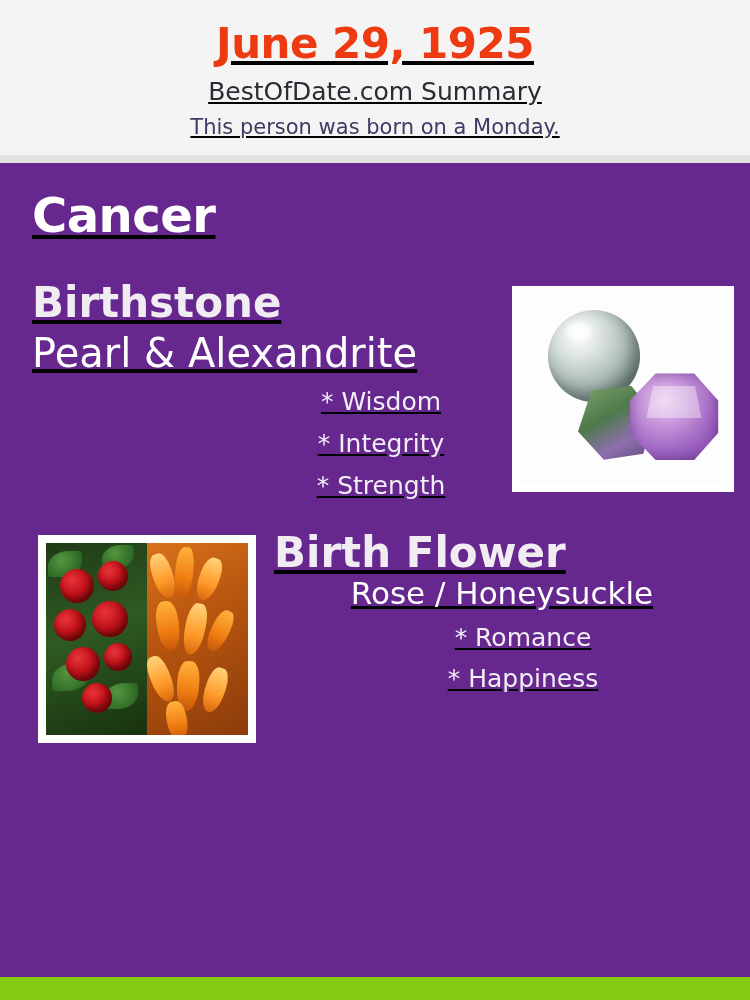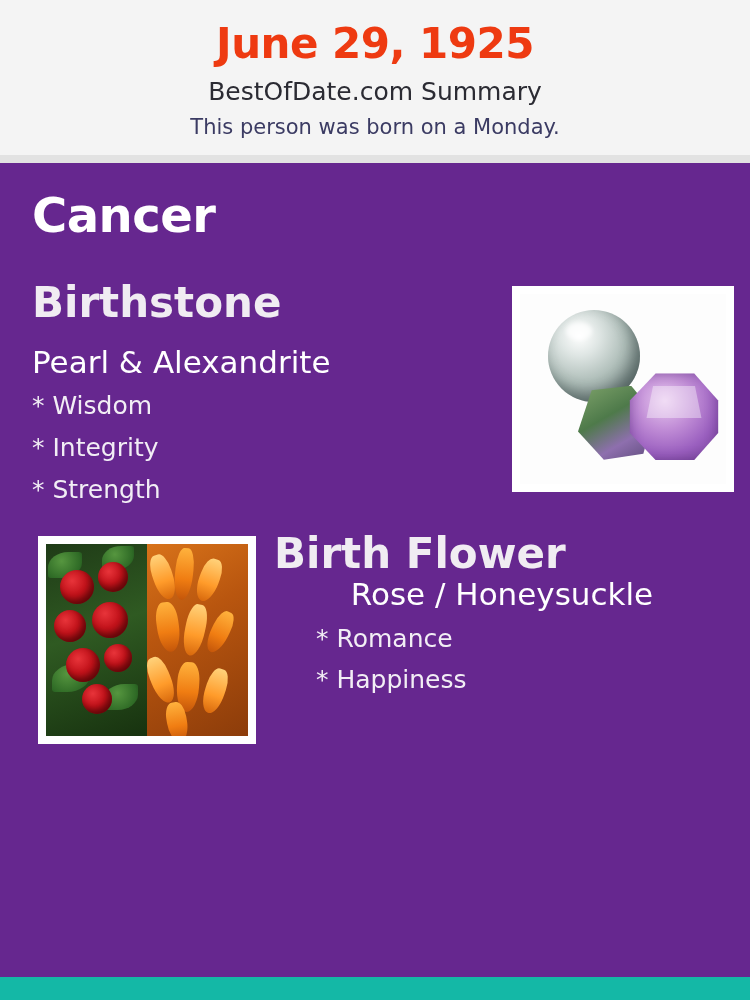--- a/index.html
+++ b/index.html
@@ -15,7 +15,8 @@
     width: 750px;
     height: 1000px;
     position: relative;
-    background: #14b8a6;
+    background: #84cc16;
+    text-decoration: underline;
   }
 
   

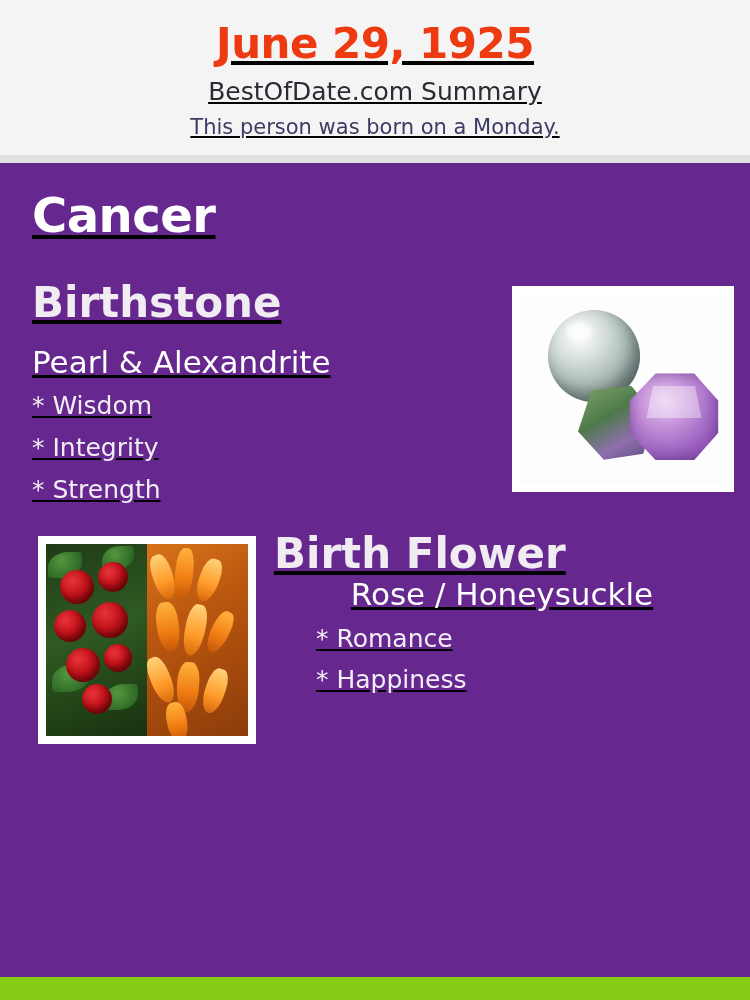--- a/index.html
+++ b/index.html
@@ -87,10 +87,10 @@
     line-height: 1.05;
   }
   .section-value {
-    font-size: 31px;
+    font-size: 40px;
     color: #ffffff;
     line-height: 1.2;
-    margin-top: 19px;
+    margin-top: 4px;
   }
   .trait-list {
     list-style: none;

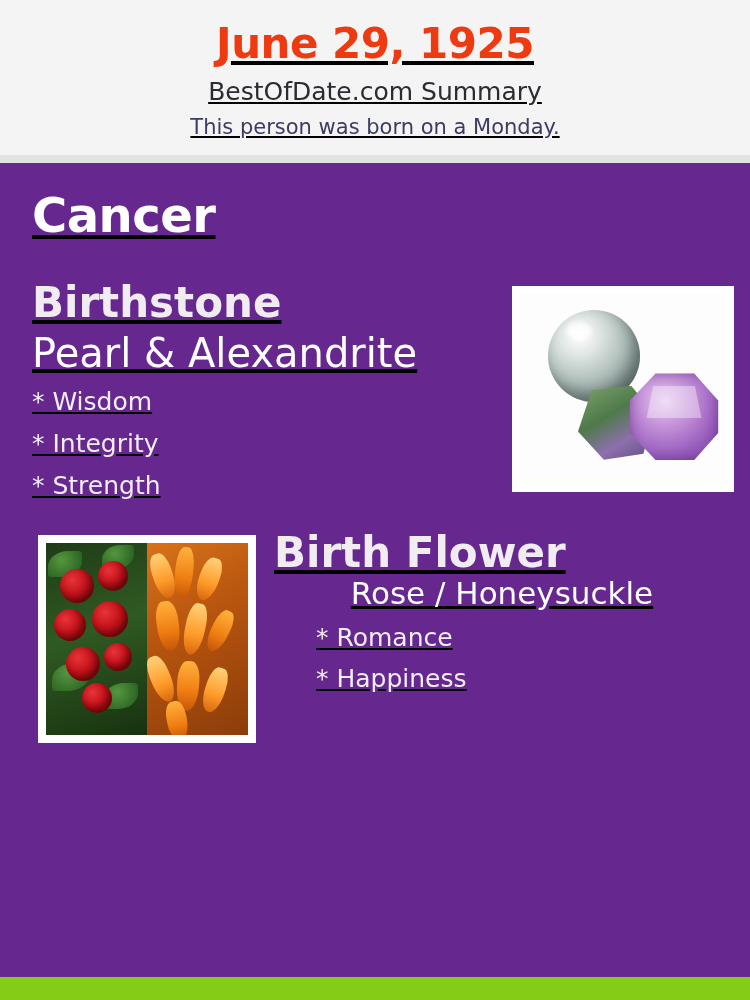--- a/index.html
+++ b/index.html
@@ -95,6 +95,7 @@
   .trait-list {
     list-style: none;
     margin-top: 12px;
+    text-align: center;
   }
   .trait-list li {
     font-size: 25px;

